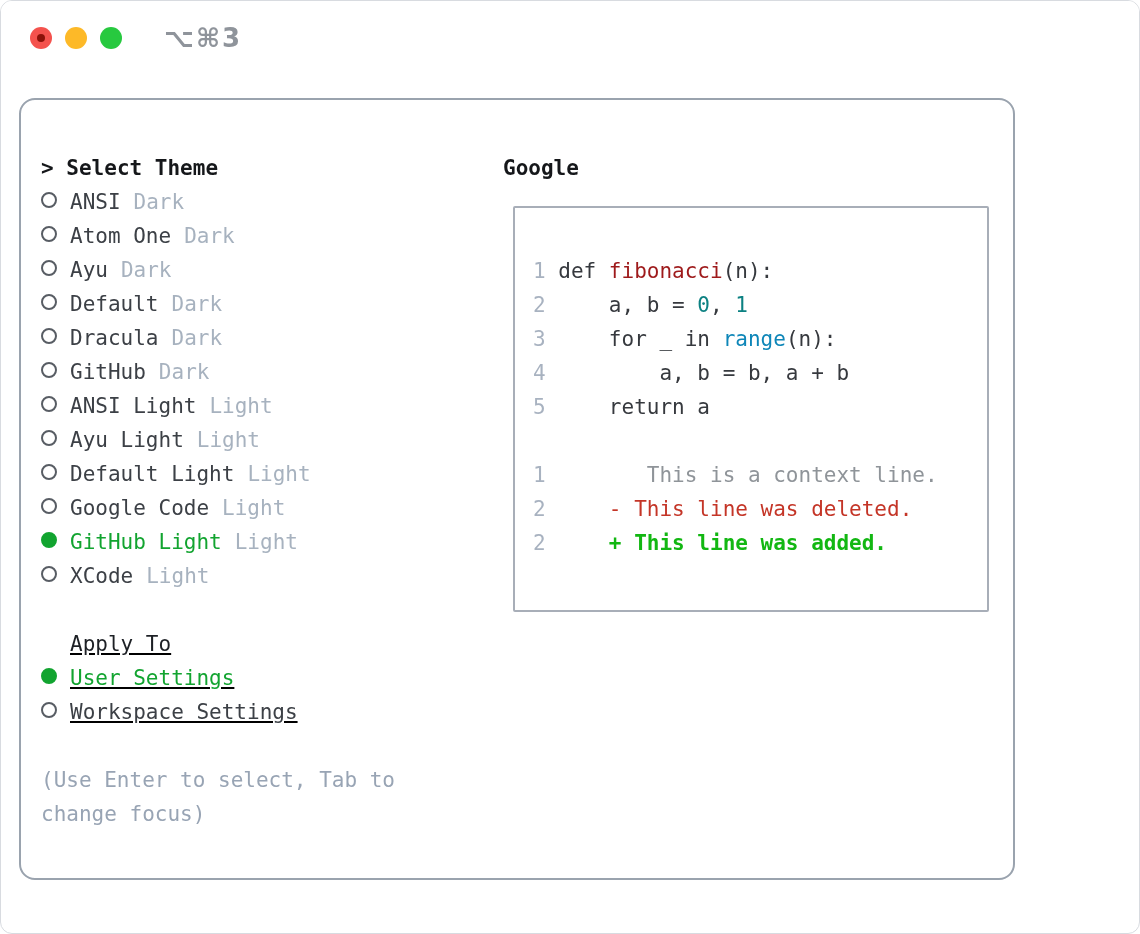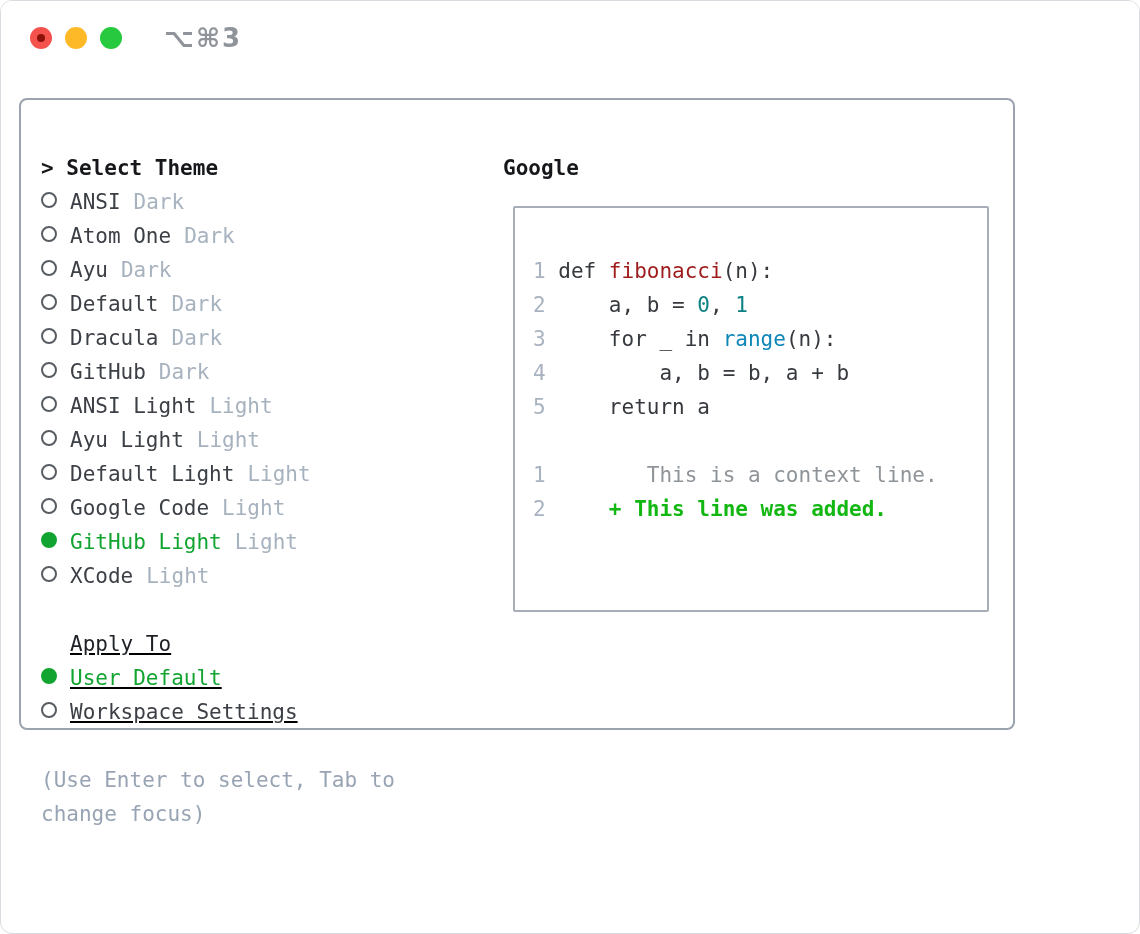--- a/index.html
+++ b/index.html
@@ -25,8 +25,8 @@
   }
   
   .panel{
-    position:absolute;left:18px;top:97px;width:996px;height:632px;box-sizing:border-box;
-    border:2px solid #9aa3ae;border-radius:8px;background:#ffffff;
+    position:absolute;left:18px;top:97px;width:996px;height:782px;box-sizing:border-box;
+    border:2px solid #9aa3ae;border-radius:16px;background:#ffffff;
   }
   .mono-line{line-height:34px;font-size:21px;white-space:pre;}
   

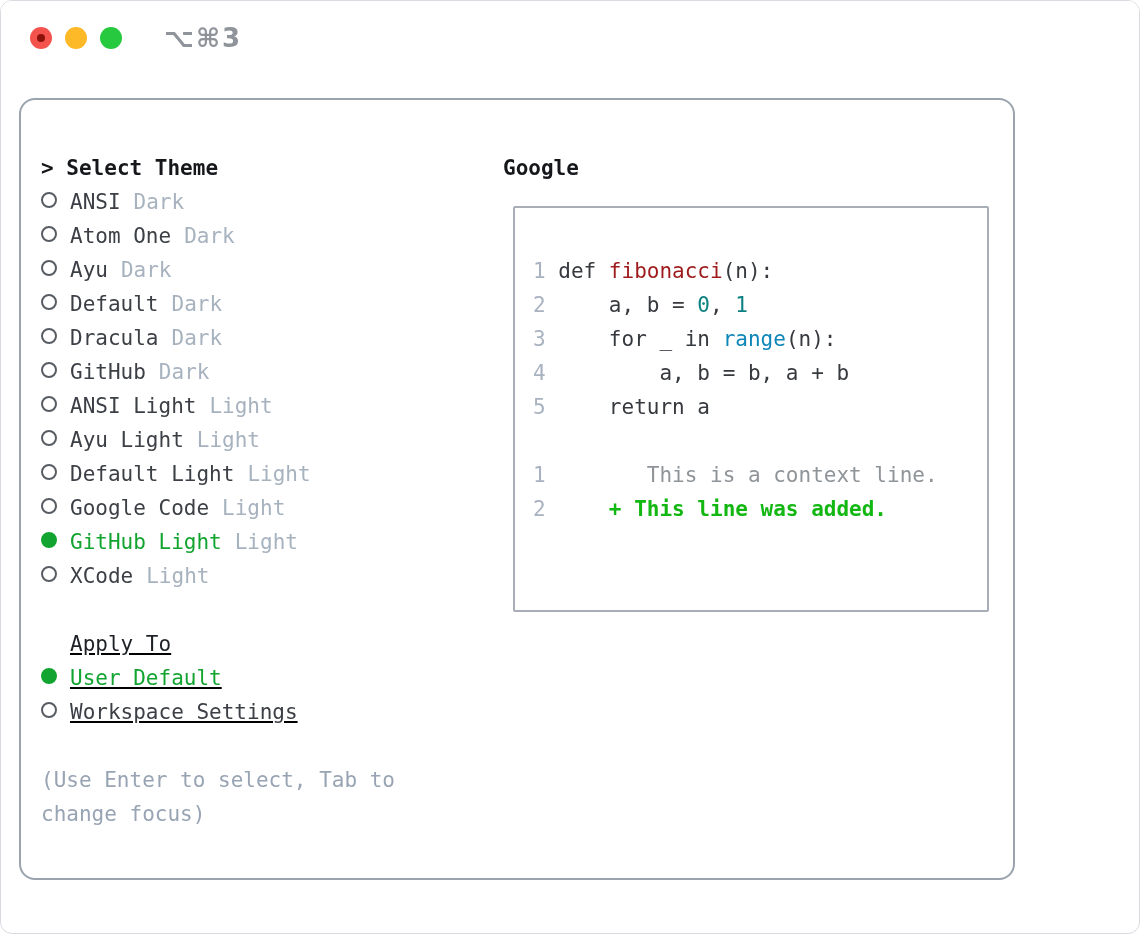--- a/index.html
+++ b/index.html
@@ -137,6 +137,7 @@
         <div id="diff-lines">
   <div class="mono-line pline"><span class="ln">1</span><span class="pcode dtype-context">       This is a context line.</span></div>
 
+  <div class="mono-line pline"><span class="ln">2</span><span class="pcode dtype-deleted">    - This line was deleted.</span></div>
 
   <div class="mono-line pline"><span class="ln">2</span><span class="pcode dtype-added">    + This line was added.</span></div>
 </div>

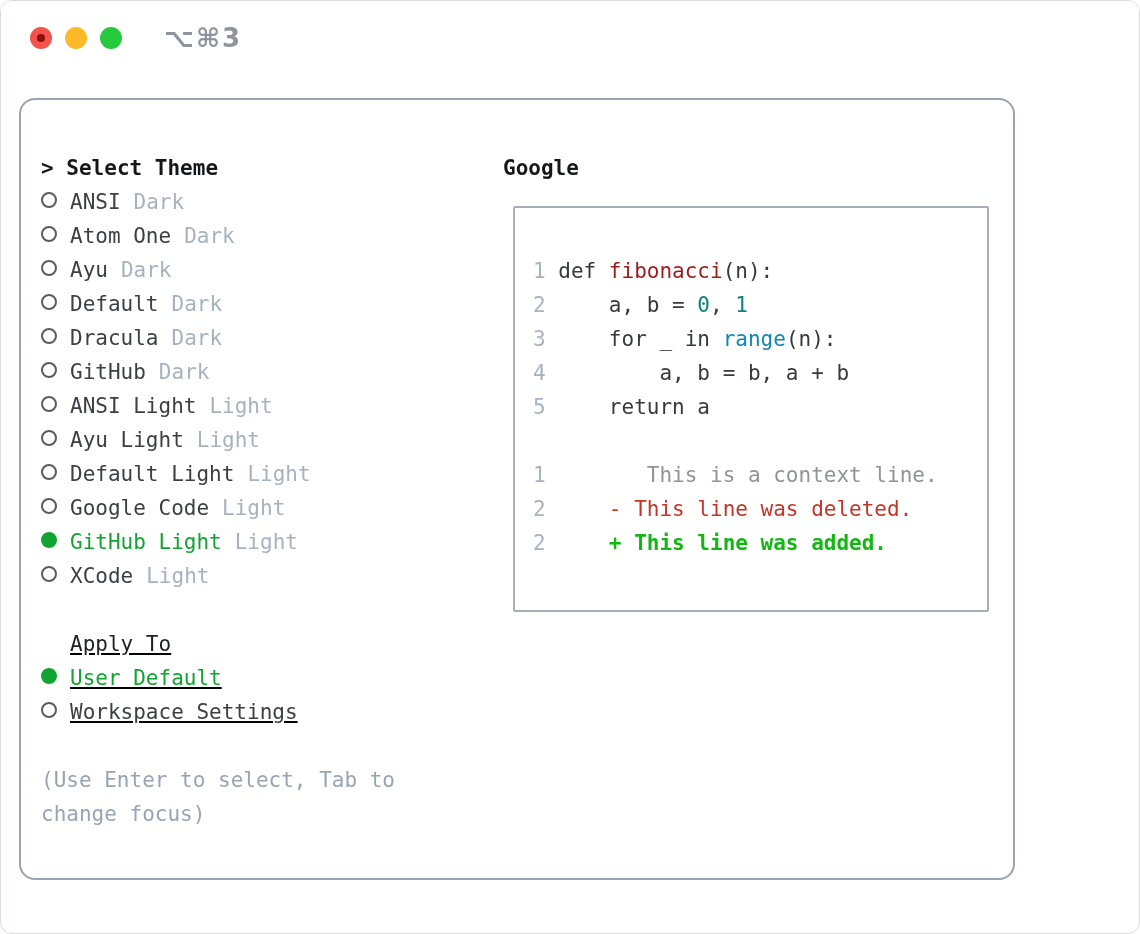--- a/index.html
+++ b/index.html
@@ -108,7 +108,7 @@
     <div class="apply-block">
       <div class="mono-line section-header">Apply To</div>
       <div id="apply-items">
-  <div class="mono-line titem selected"><span class="bullet"></span><span class="tname">User Default</span></div>
+  <div class="mono-line titem selected"><span class="bullet"></span><span class="tname">User Settings</span></div>
 
   <div class="mono-line titem"><span class="bullet"></span><span class="tname">Workspace Settings</span></div>
 </div>

